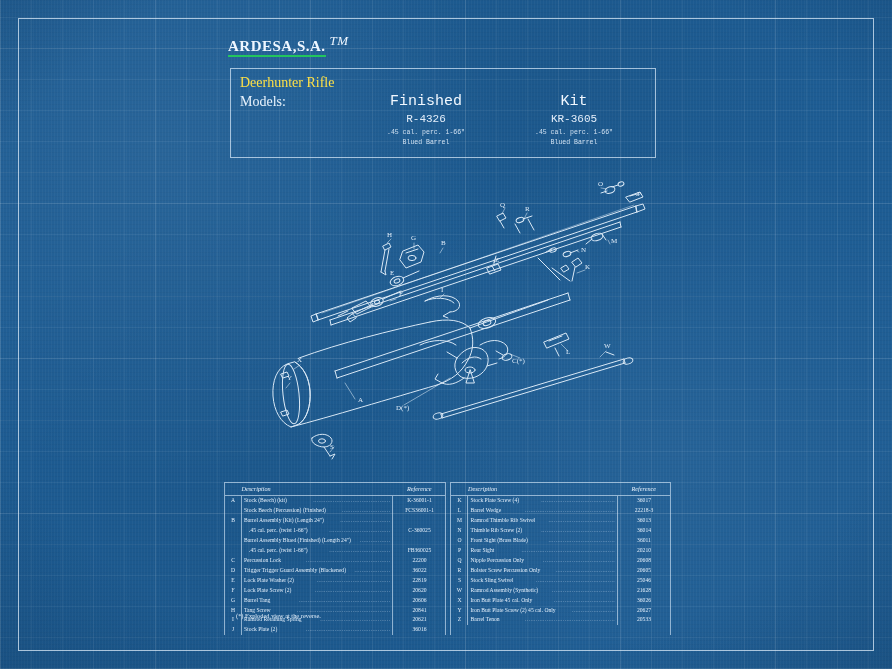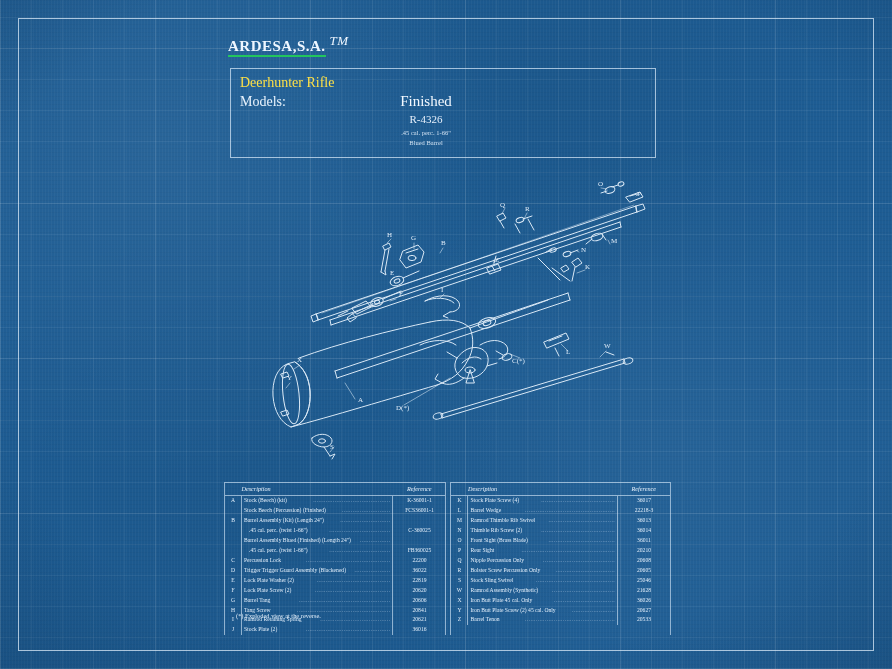--- a/index.html
+++ b/index.html
@@ -95,7 +95,7 @@
     position: absolute; left: 9px; top: 25px;
     font-size: 14px; color: #e9f3fd;
   }
-  .variant { position: absolute; text-align: center; }
+  .variant { position: absolute; text-align: center; font-family: Liberation Mono, monospace; }
   .variant.finished { left: 130px; top: 24px; width: 130px; }
   .variant.kit      { left: 278px; top: 24px; width: 130px; }
   .variant .vname { font-size: 15px; color: #f2f8ff; }

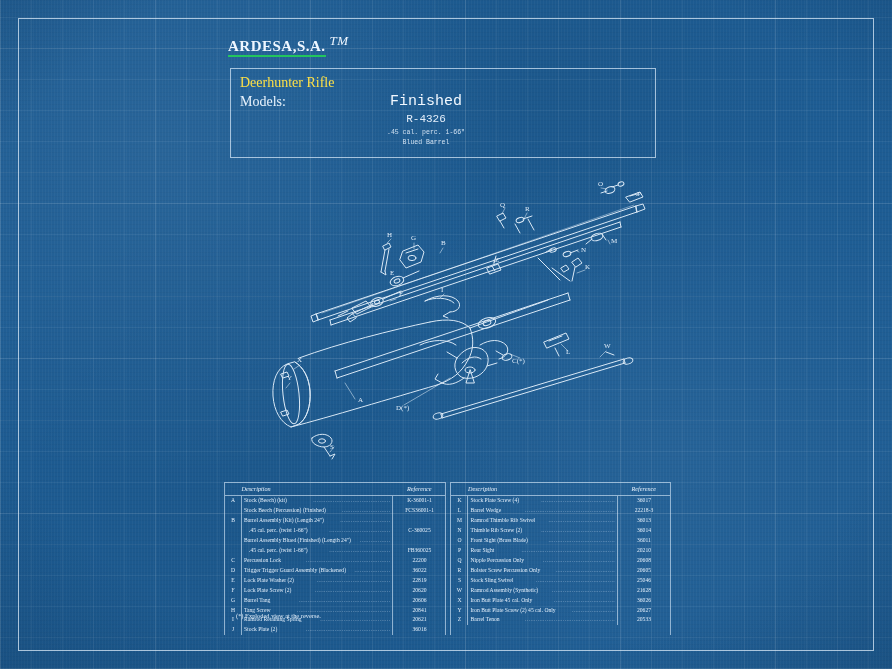--- a/index.html
+++ b/index.html
@@ -176,6 +176,14 @@
       </div>
     </div>
 
+    <div class="variant kit">
+      <div class="vname">Kit</div>
+      <div class="vcode">KR-3605</div>
+      <div class="vspec">
+        <div>.45 cal. perc. 1-66"</div>
+        <div>Blued Barrel</div>
+      </div>
+    </div>
   </div>
 
   <div class="drawing">

